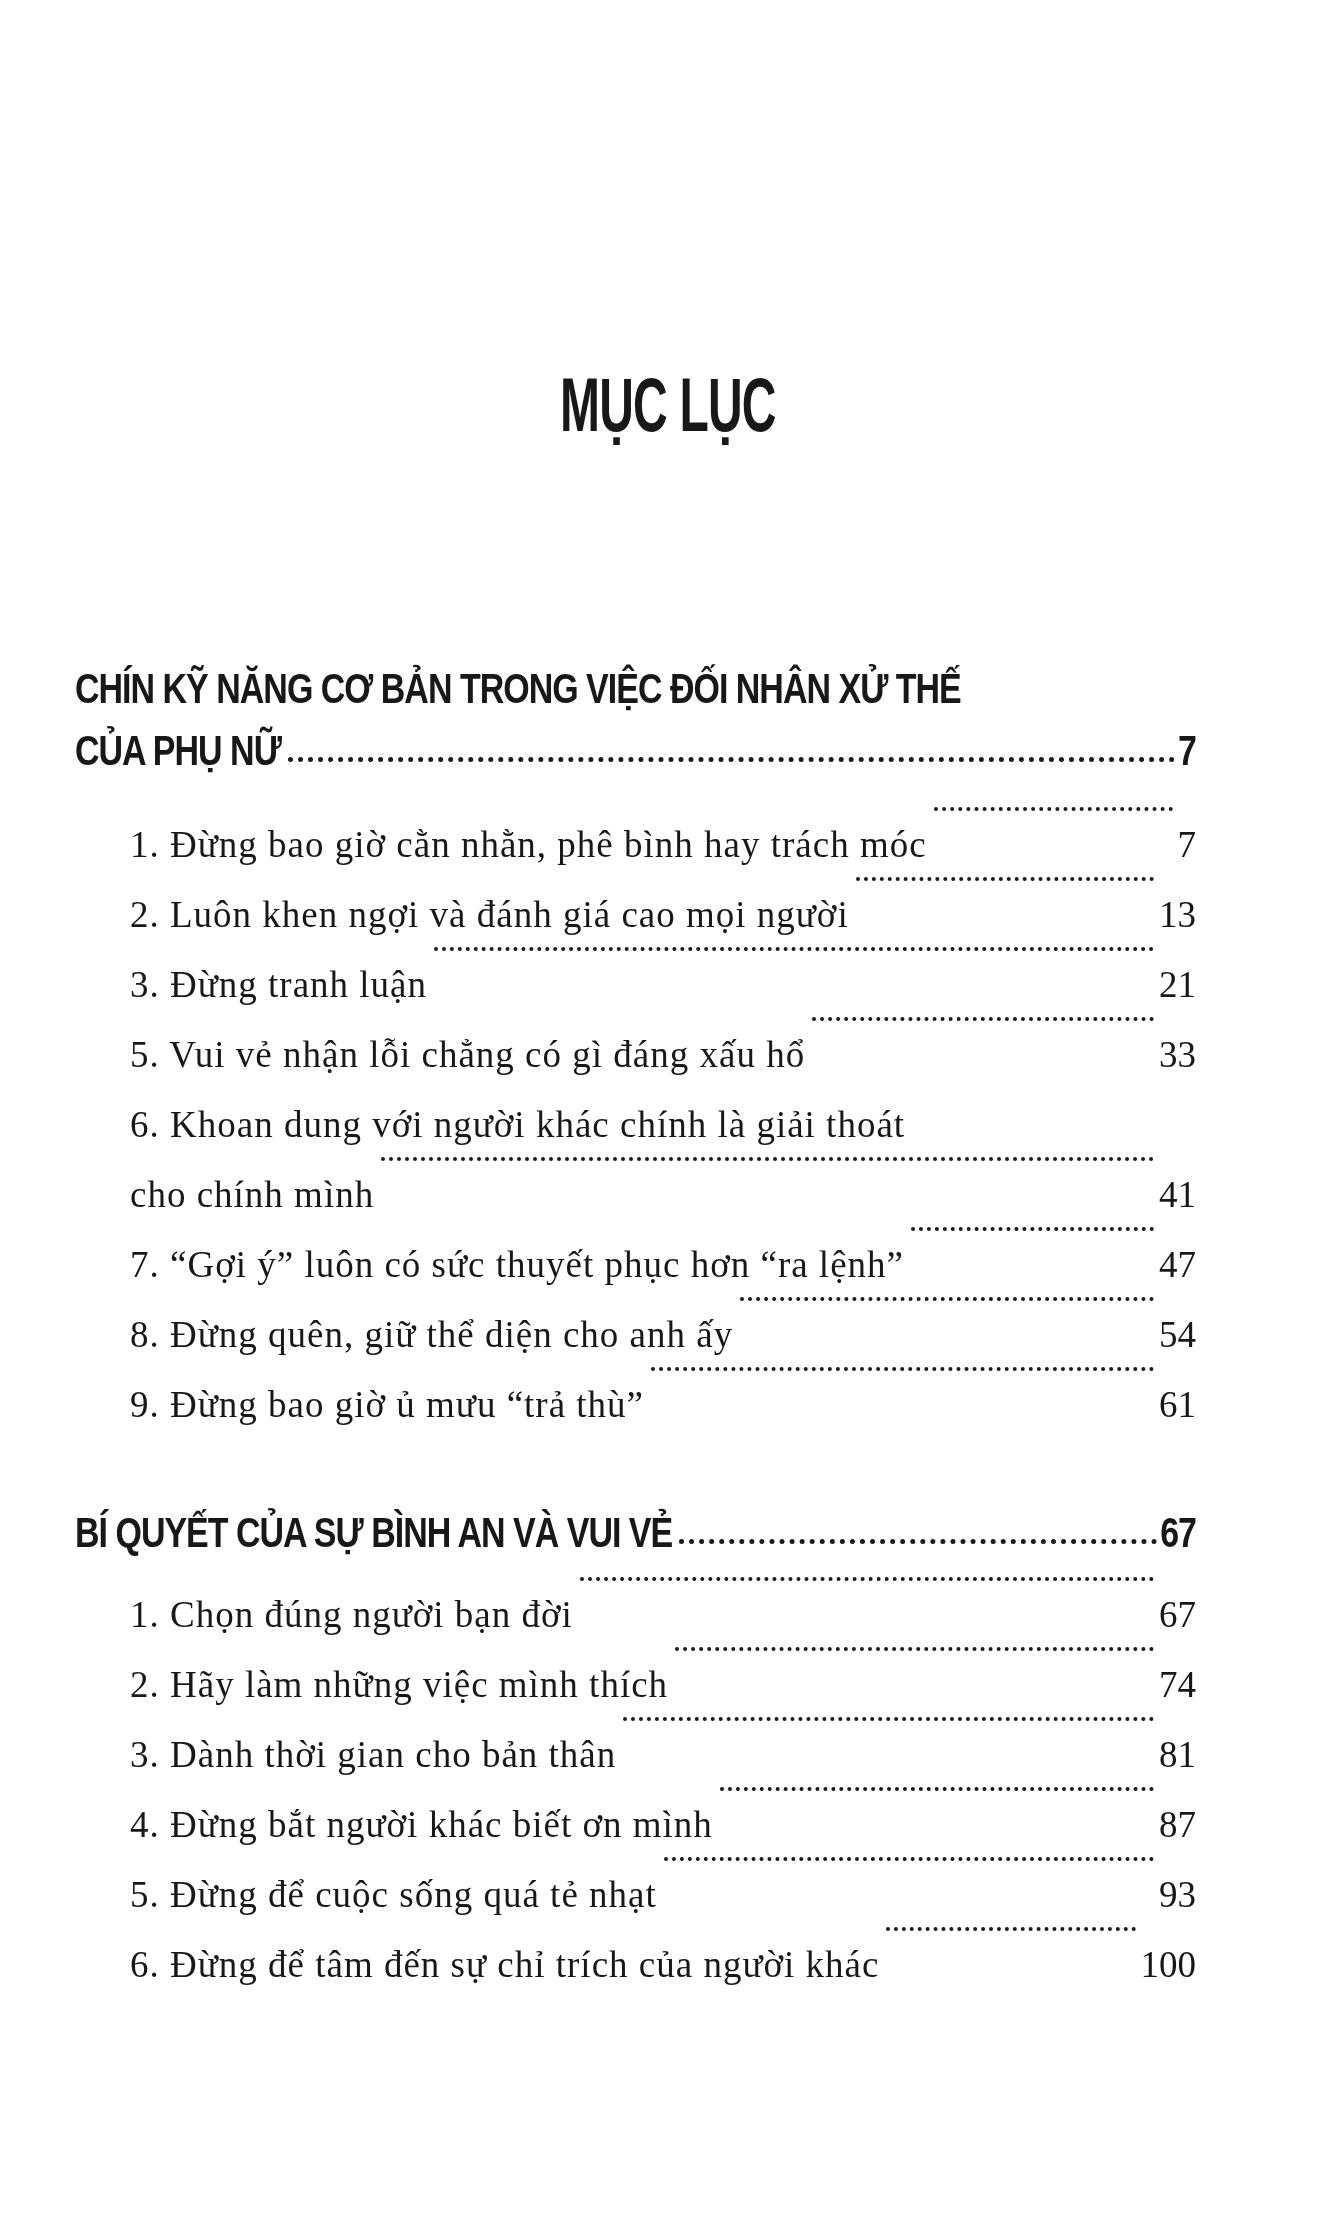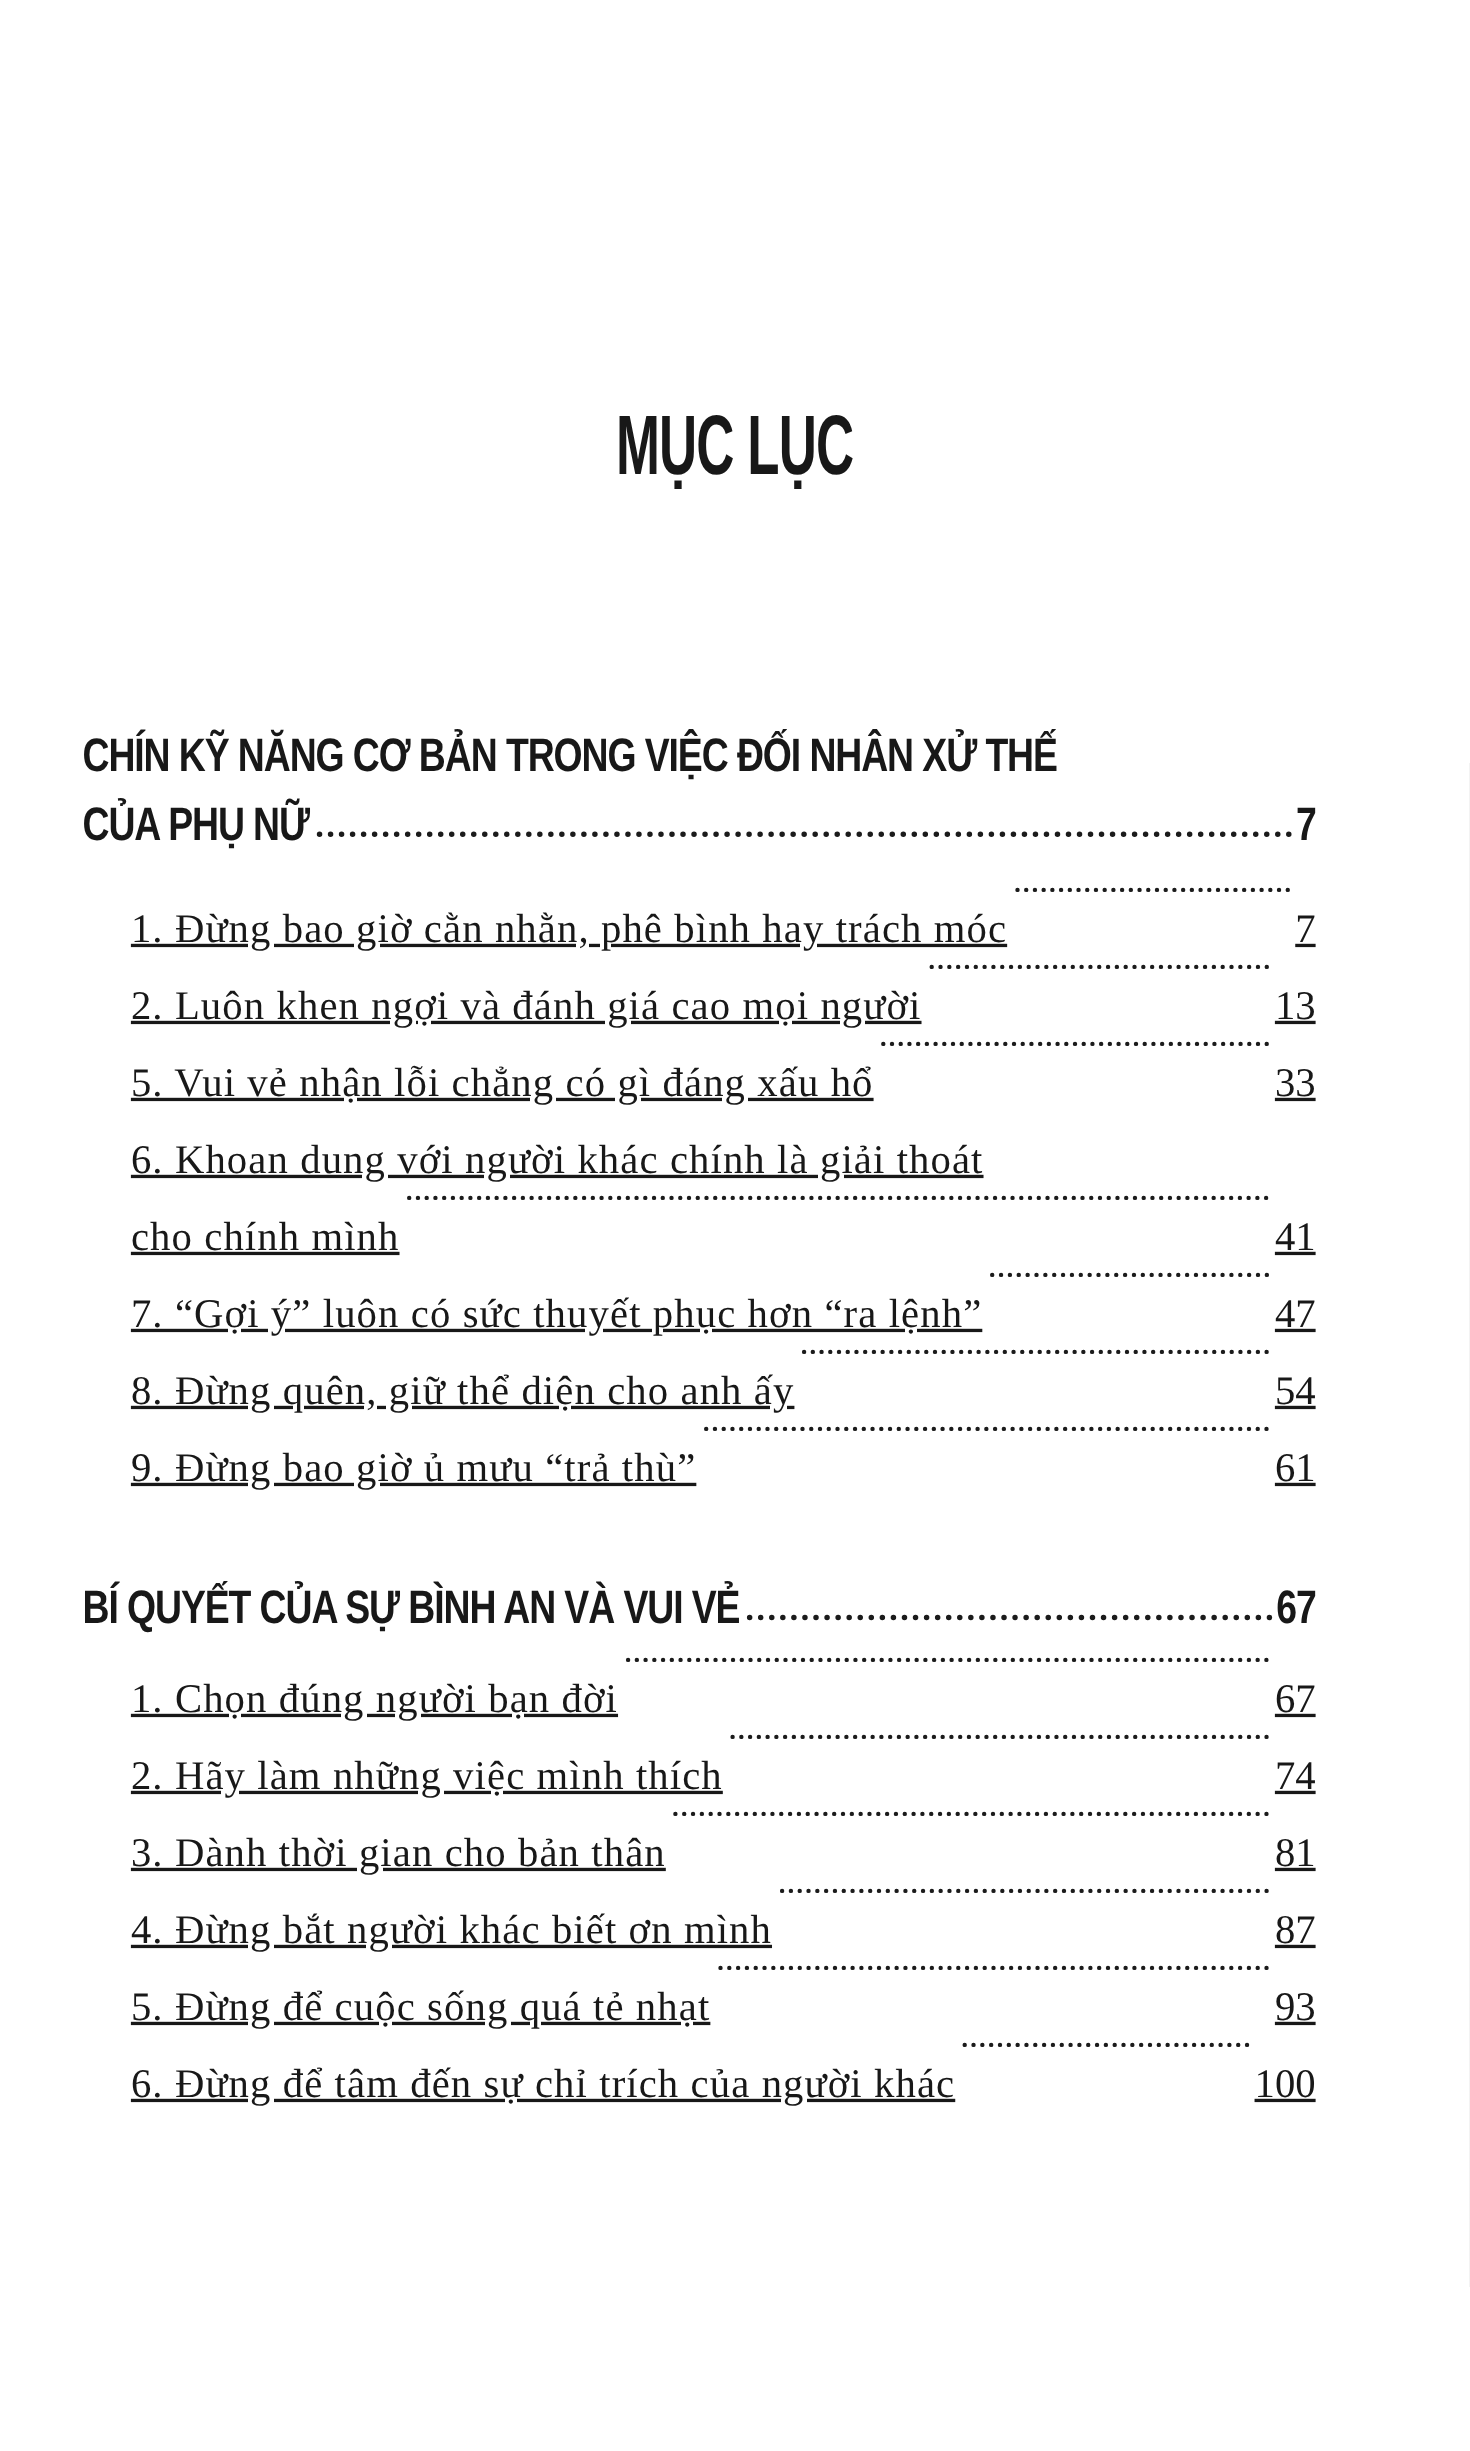--- a/index.html
+++ b/index.html
@@ -80,10 +80,9 @@
     align-items: flex-end;
     height: 70px;
     line-height: 70px;
-    margin-left: 44px;
+    margin-left: 55px;
     font-size: 37px;
     letter-spacing: 1px;
-    text-decoration: underline;
   }
   .item-text { white-space: nowrap; }
   .item-page { margin-left: 2px; letter-spacing: 0; }

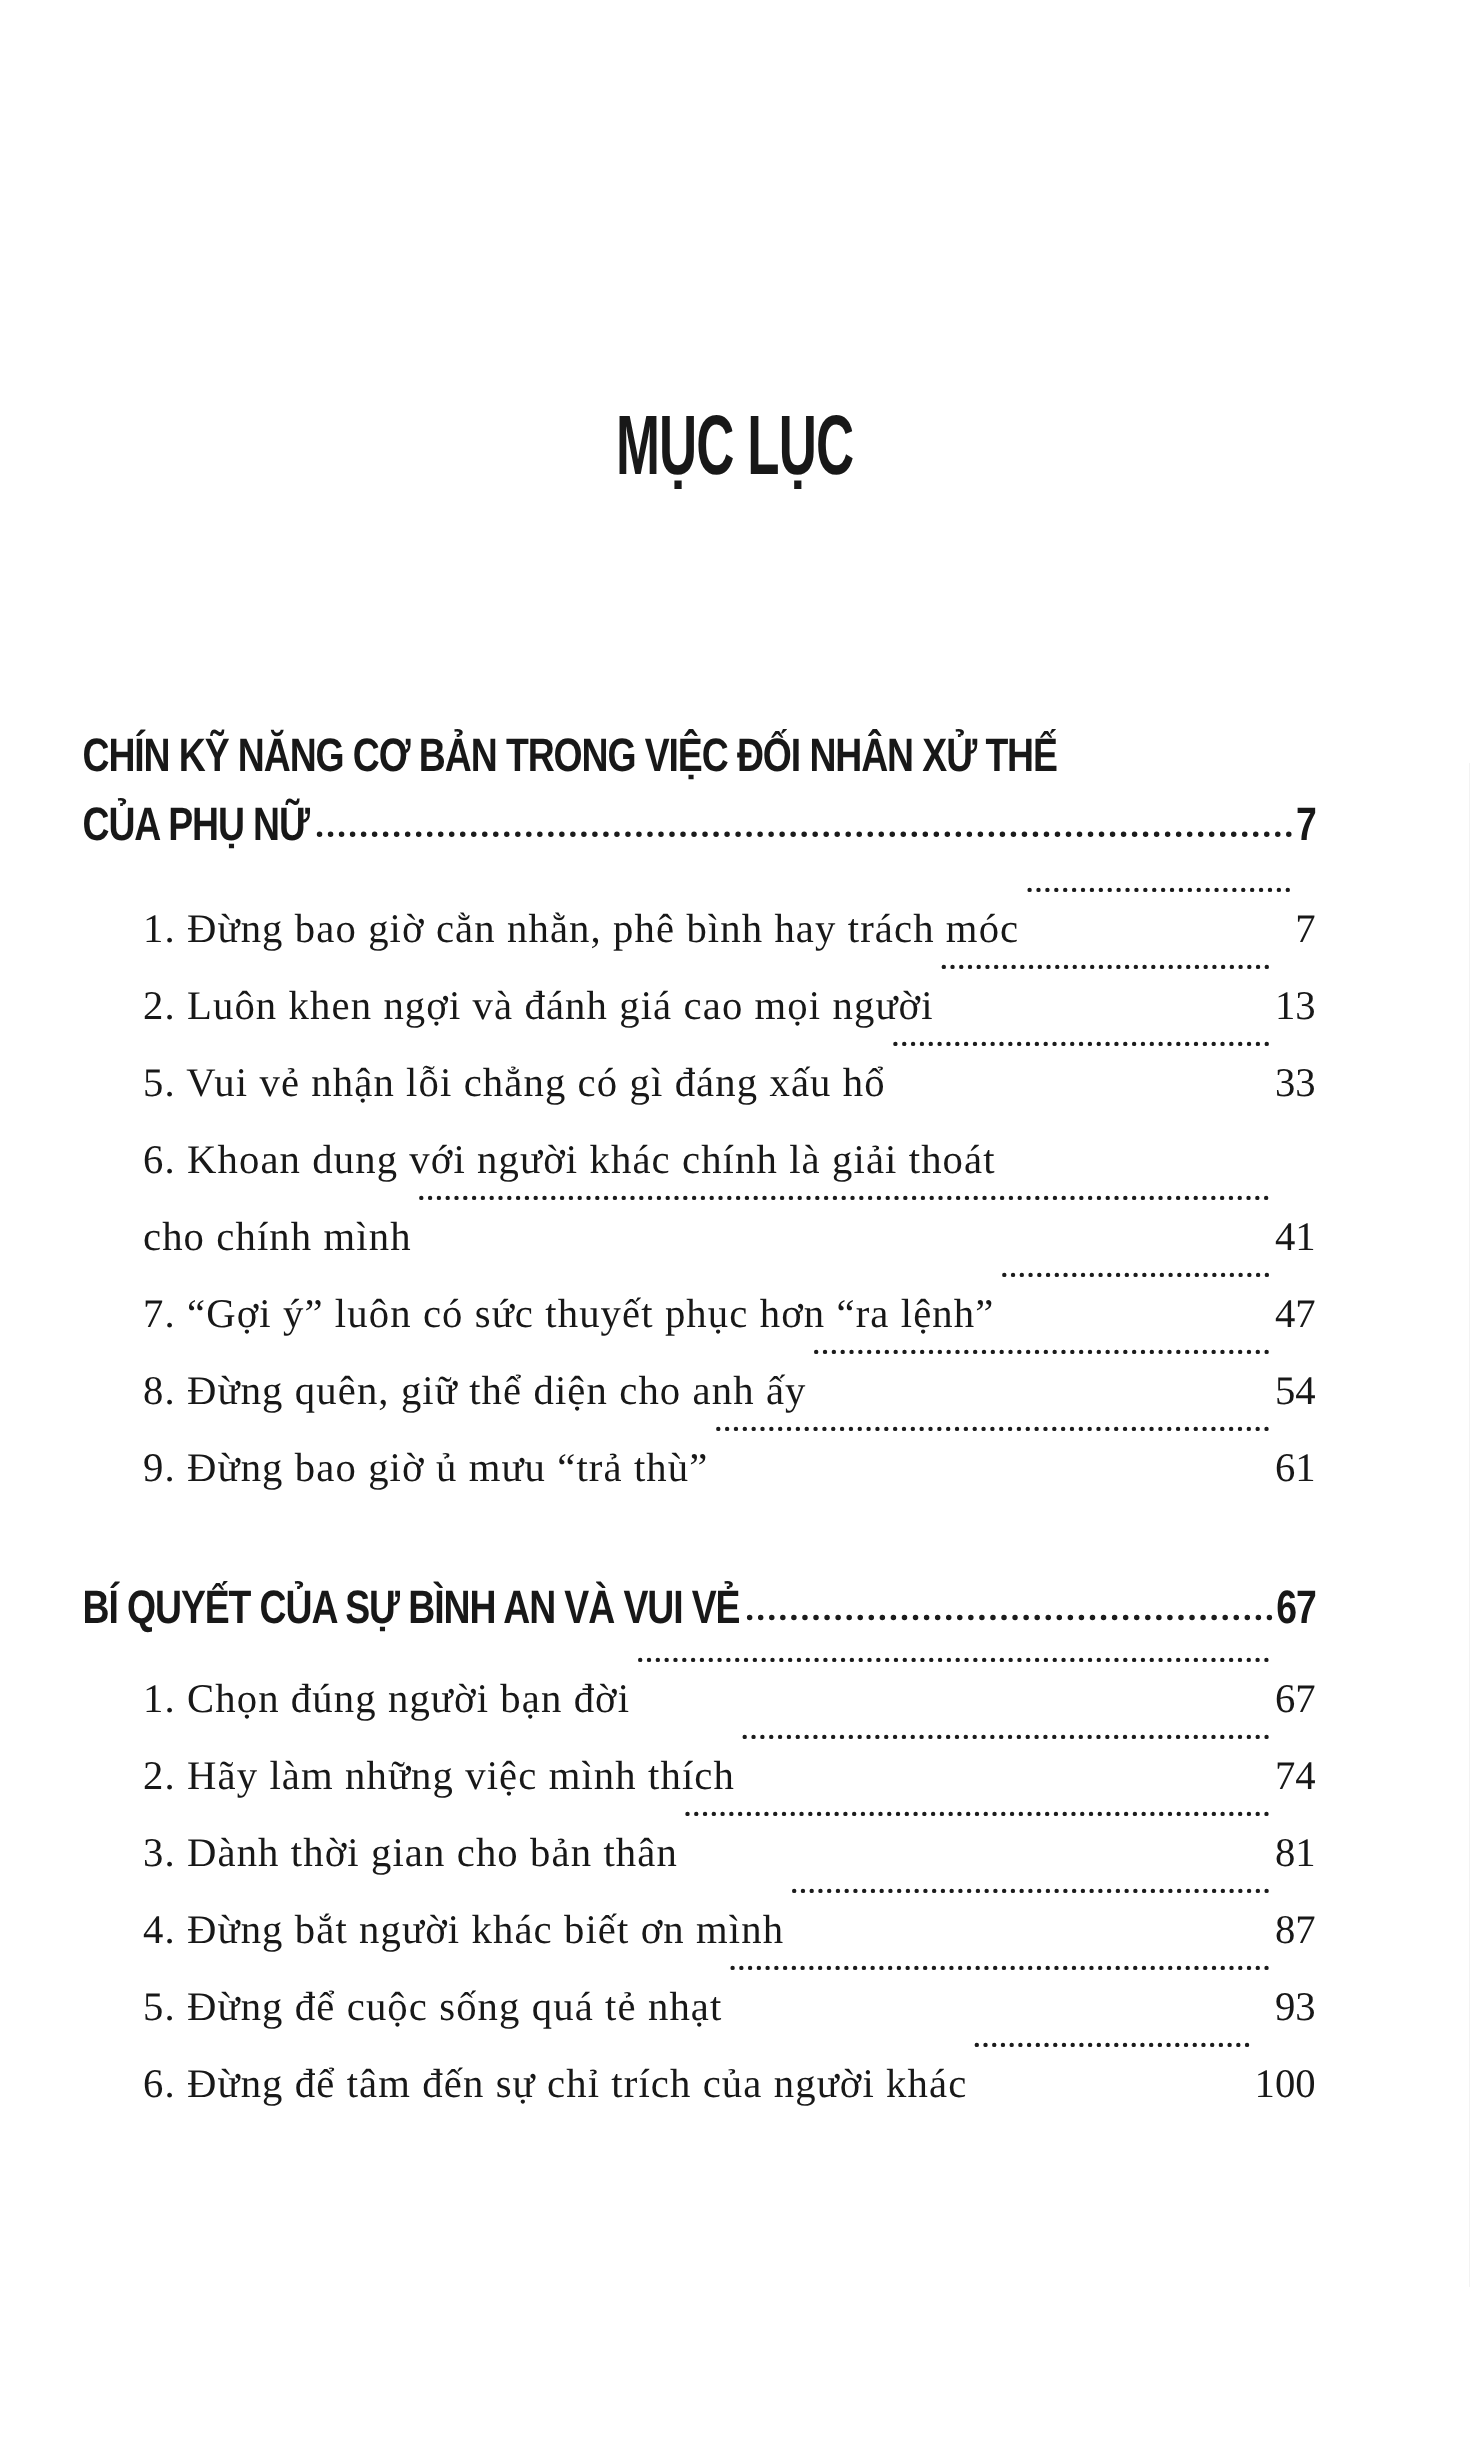--- a/index.html
+++ b/index.html
@@ -118,6 +118,11 @@
         <span class="item-page">13</span>
       </div>
       <div class="item">
+        <span class="item-text">3. Đừng tranh luận</span>
+        <span class="leader"></span>
+        <span class="item-page">21</span>
+      </div>
+      <div class="item">
         <span class="item-text">5. Vui vẻ nhận lỗi chẳng có gì đáng xấu hổ</span>
         <span class="leader"></span>
         <span class="item-page">33</span>

